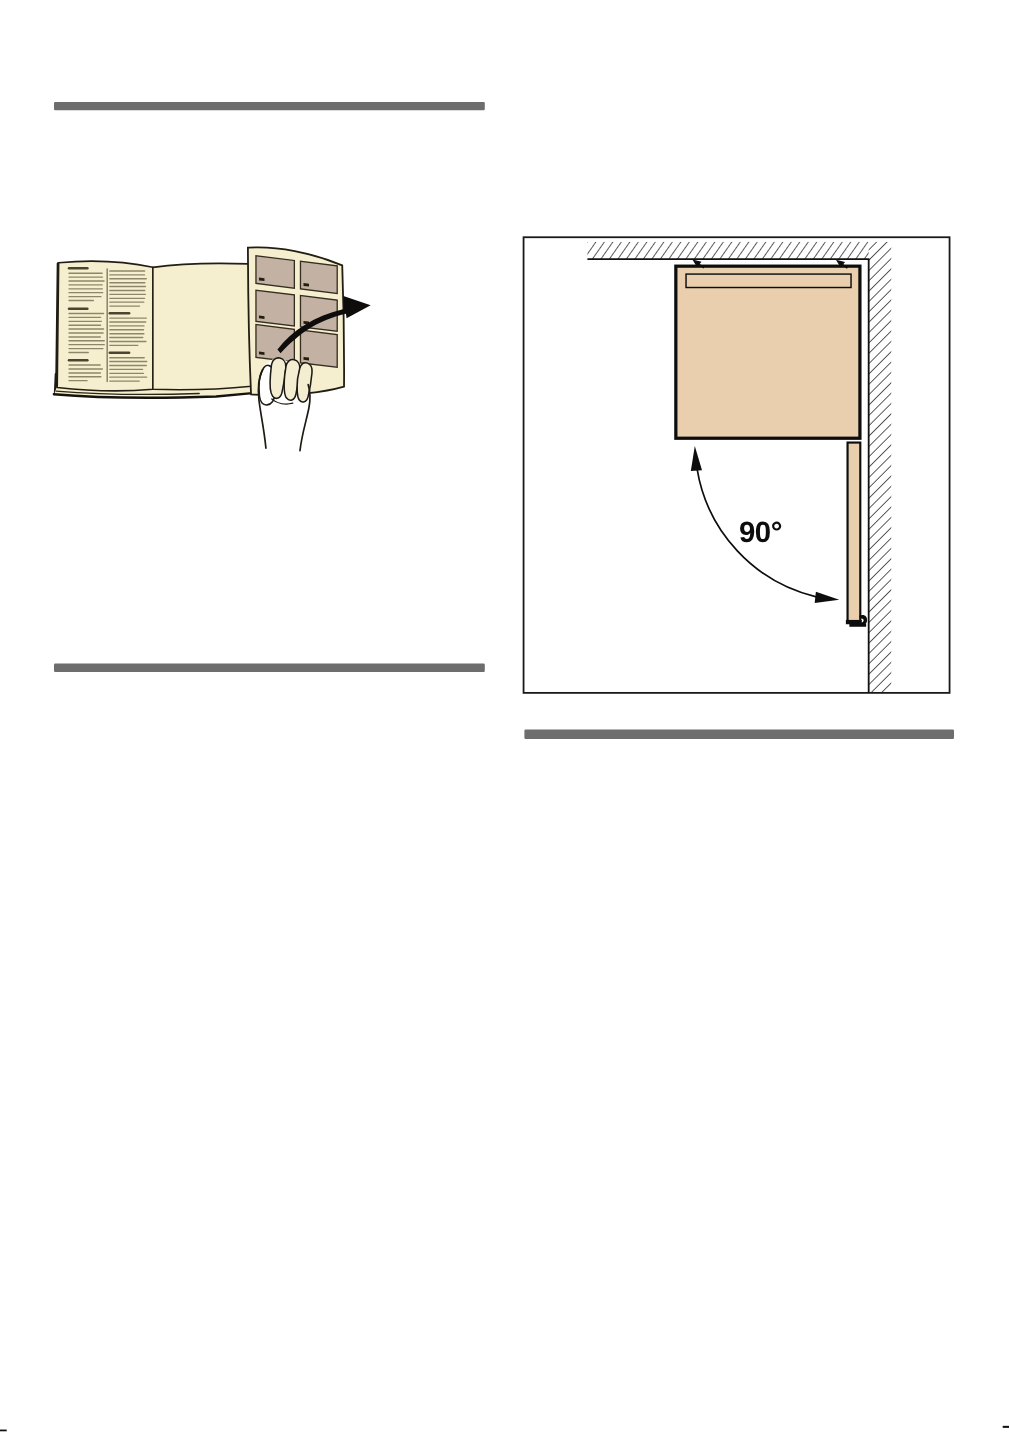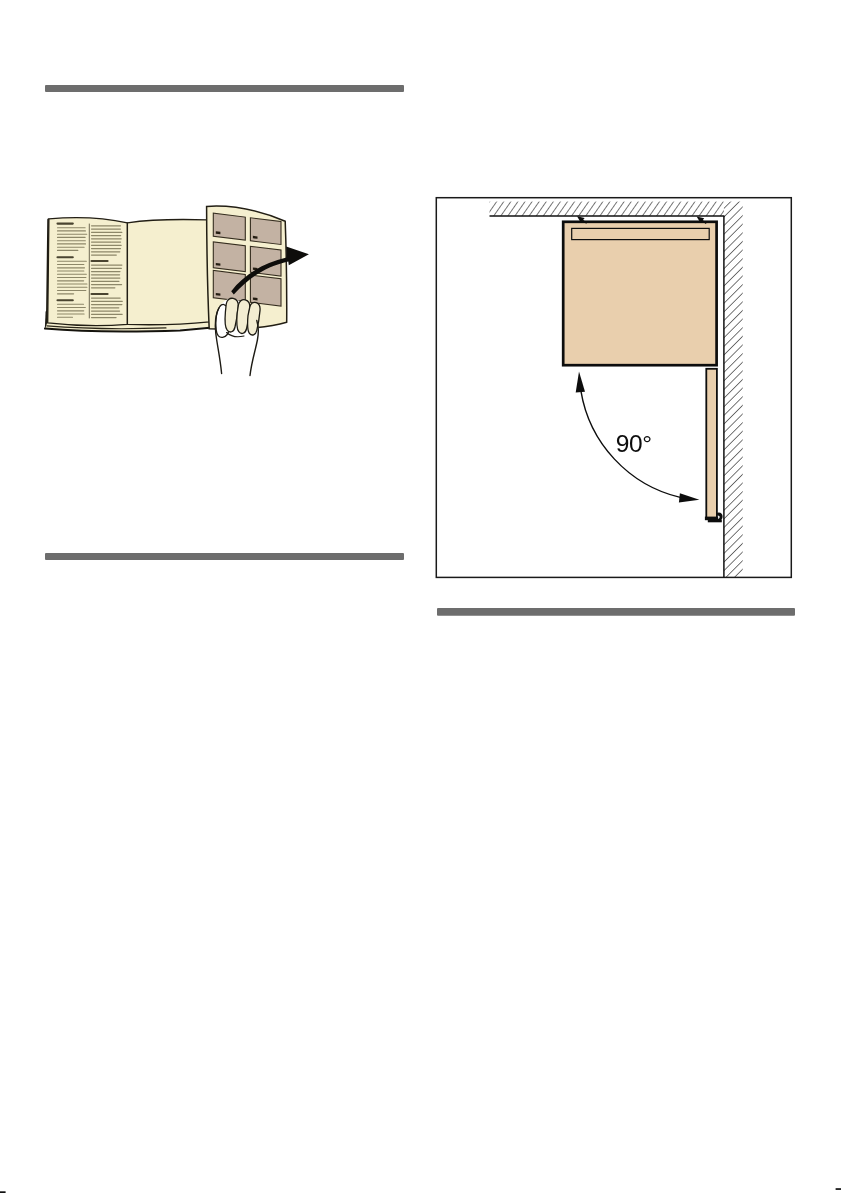--- a/index.html
+++ b/index.html
@@ -4,7 +4,7 @@
 <title>Manual page</title>
 <style>
 html,body{margin:0;padding:0;background:#ffffff;}
-#page{position:relative;width:841px;height:1193px;overflow:hidden;font-family:"Liberation Sans",sans-serif;}
+#page{position:relative;width:841px;height:1193px;overflow:hidden;font-family:"Liberation Sans",sans-serif;font-weight:bold;}
 </style>
 </head>
 <body>

